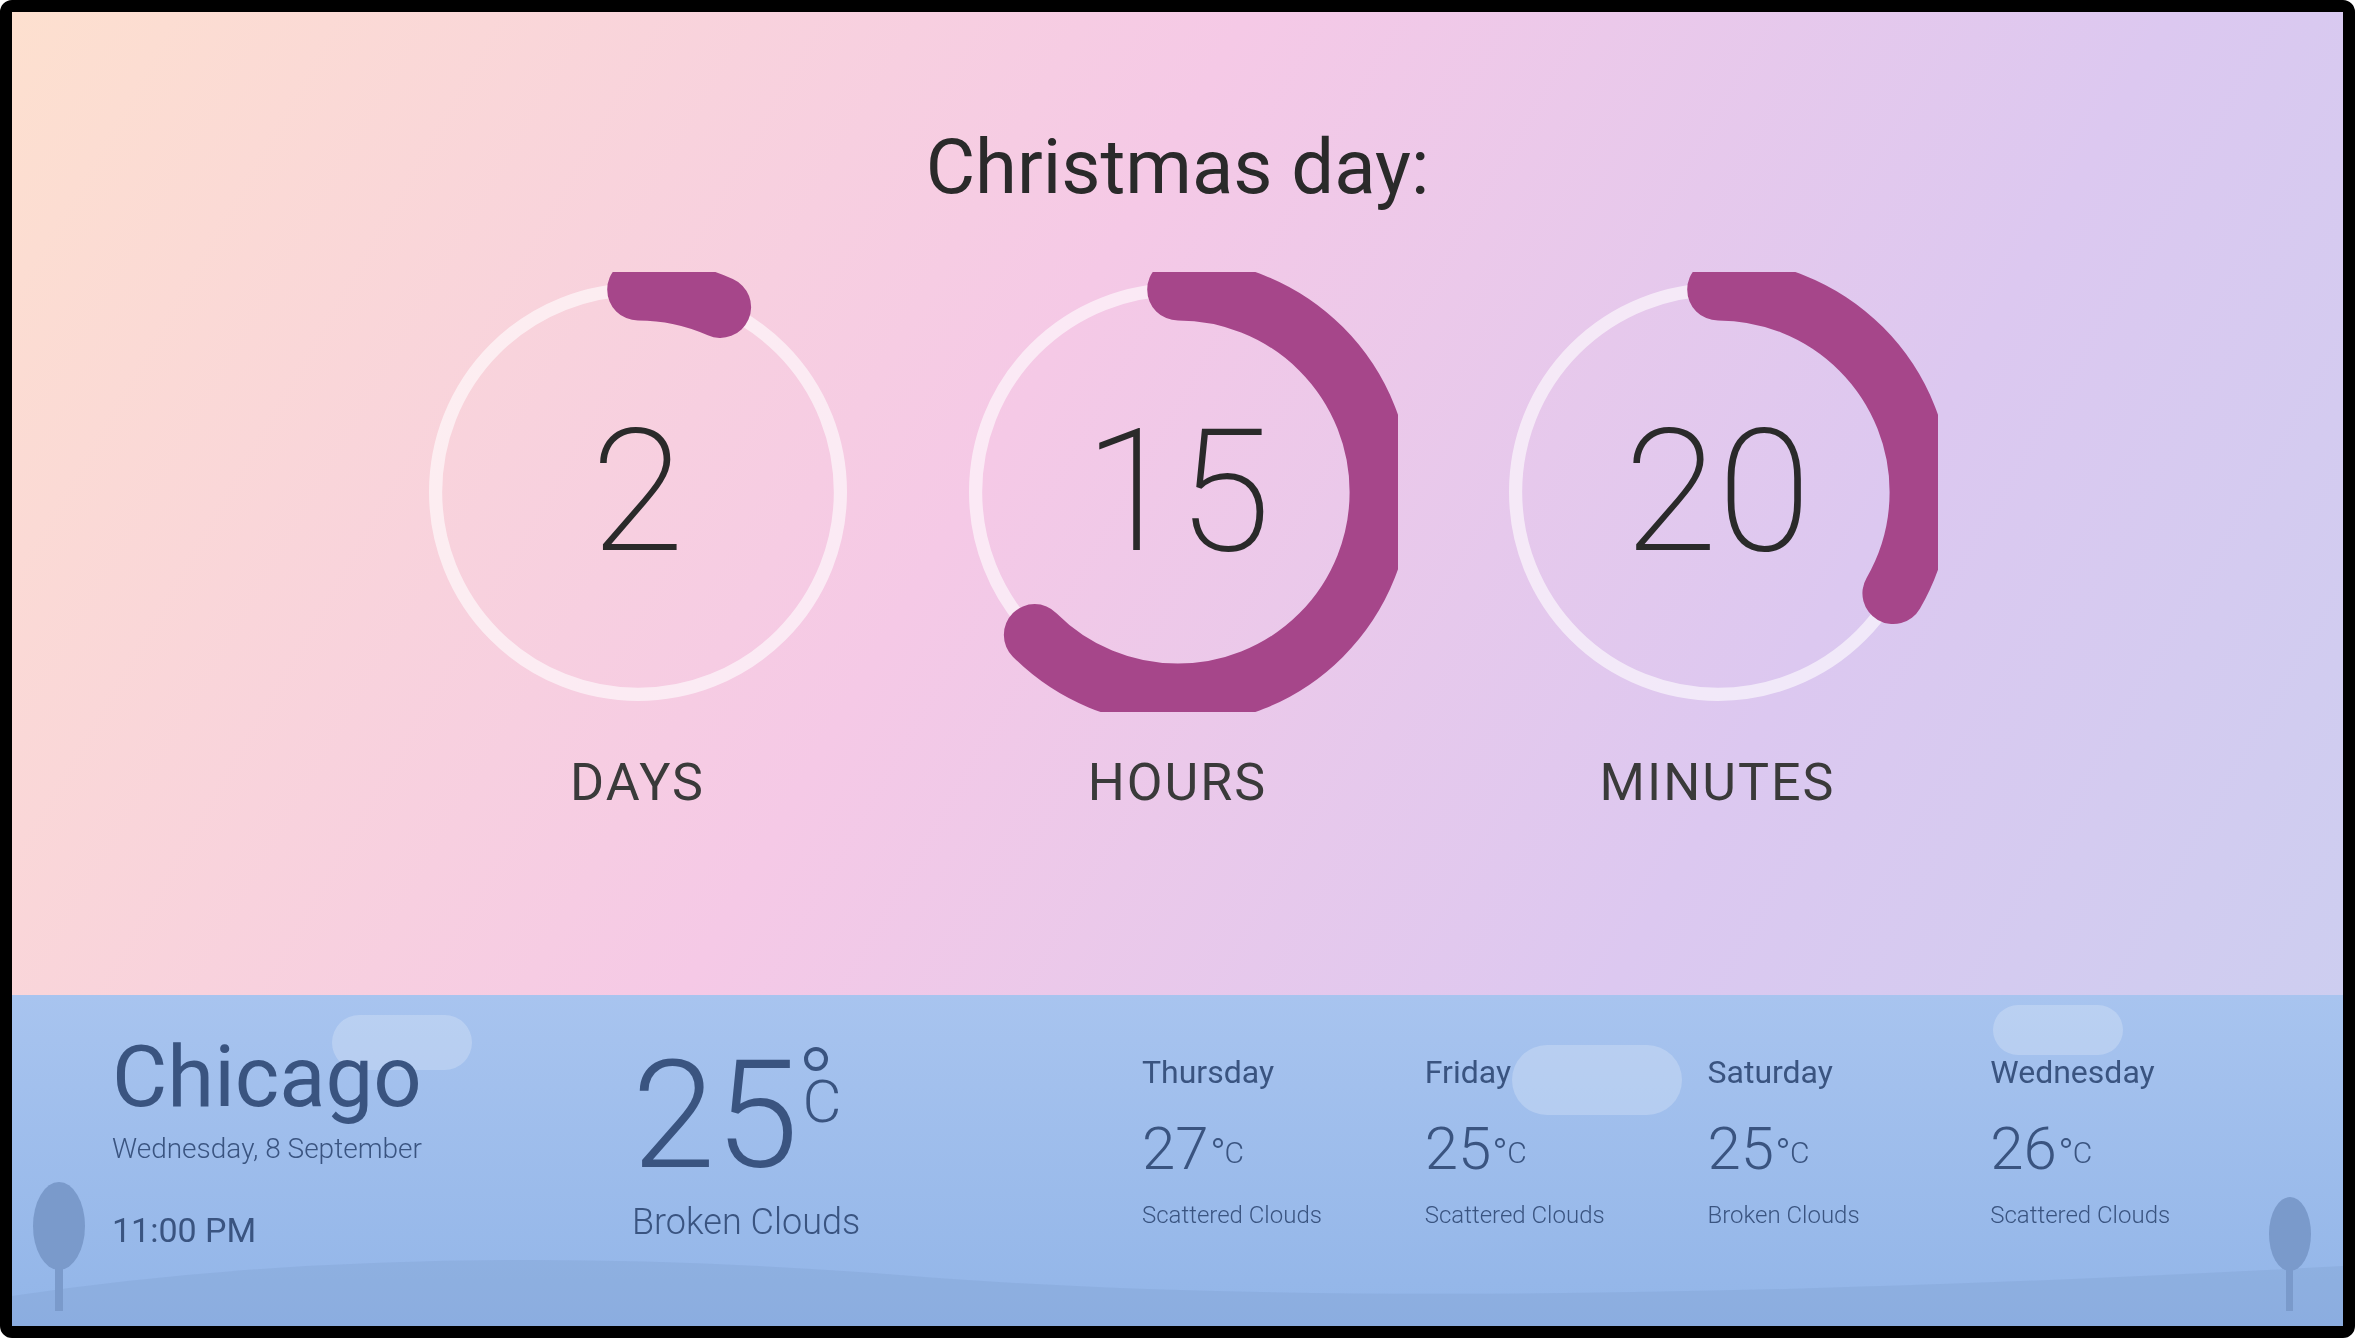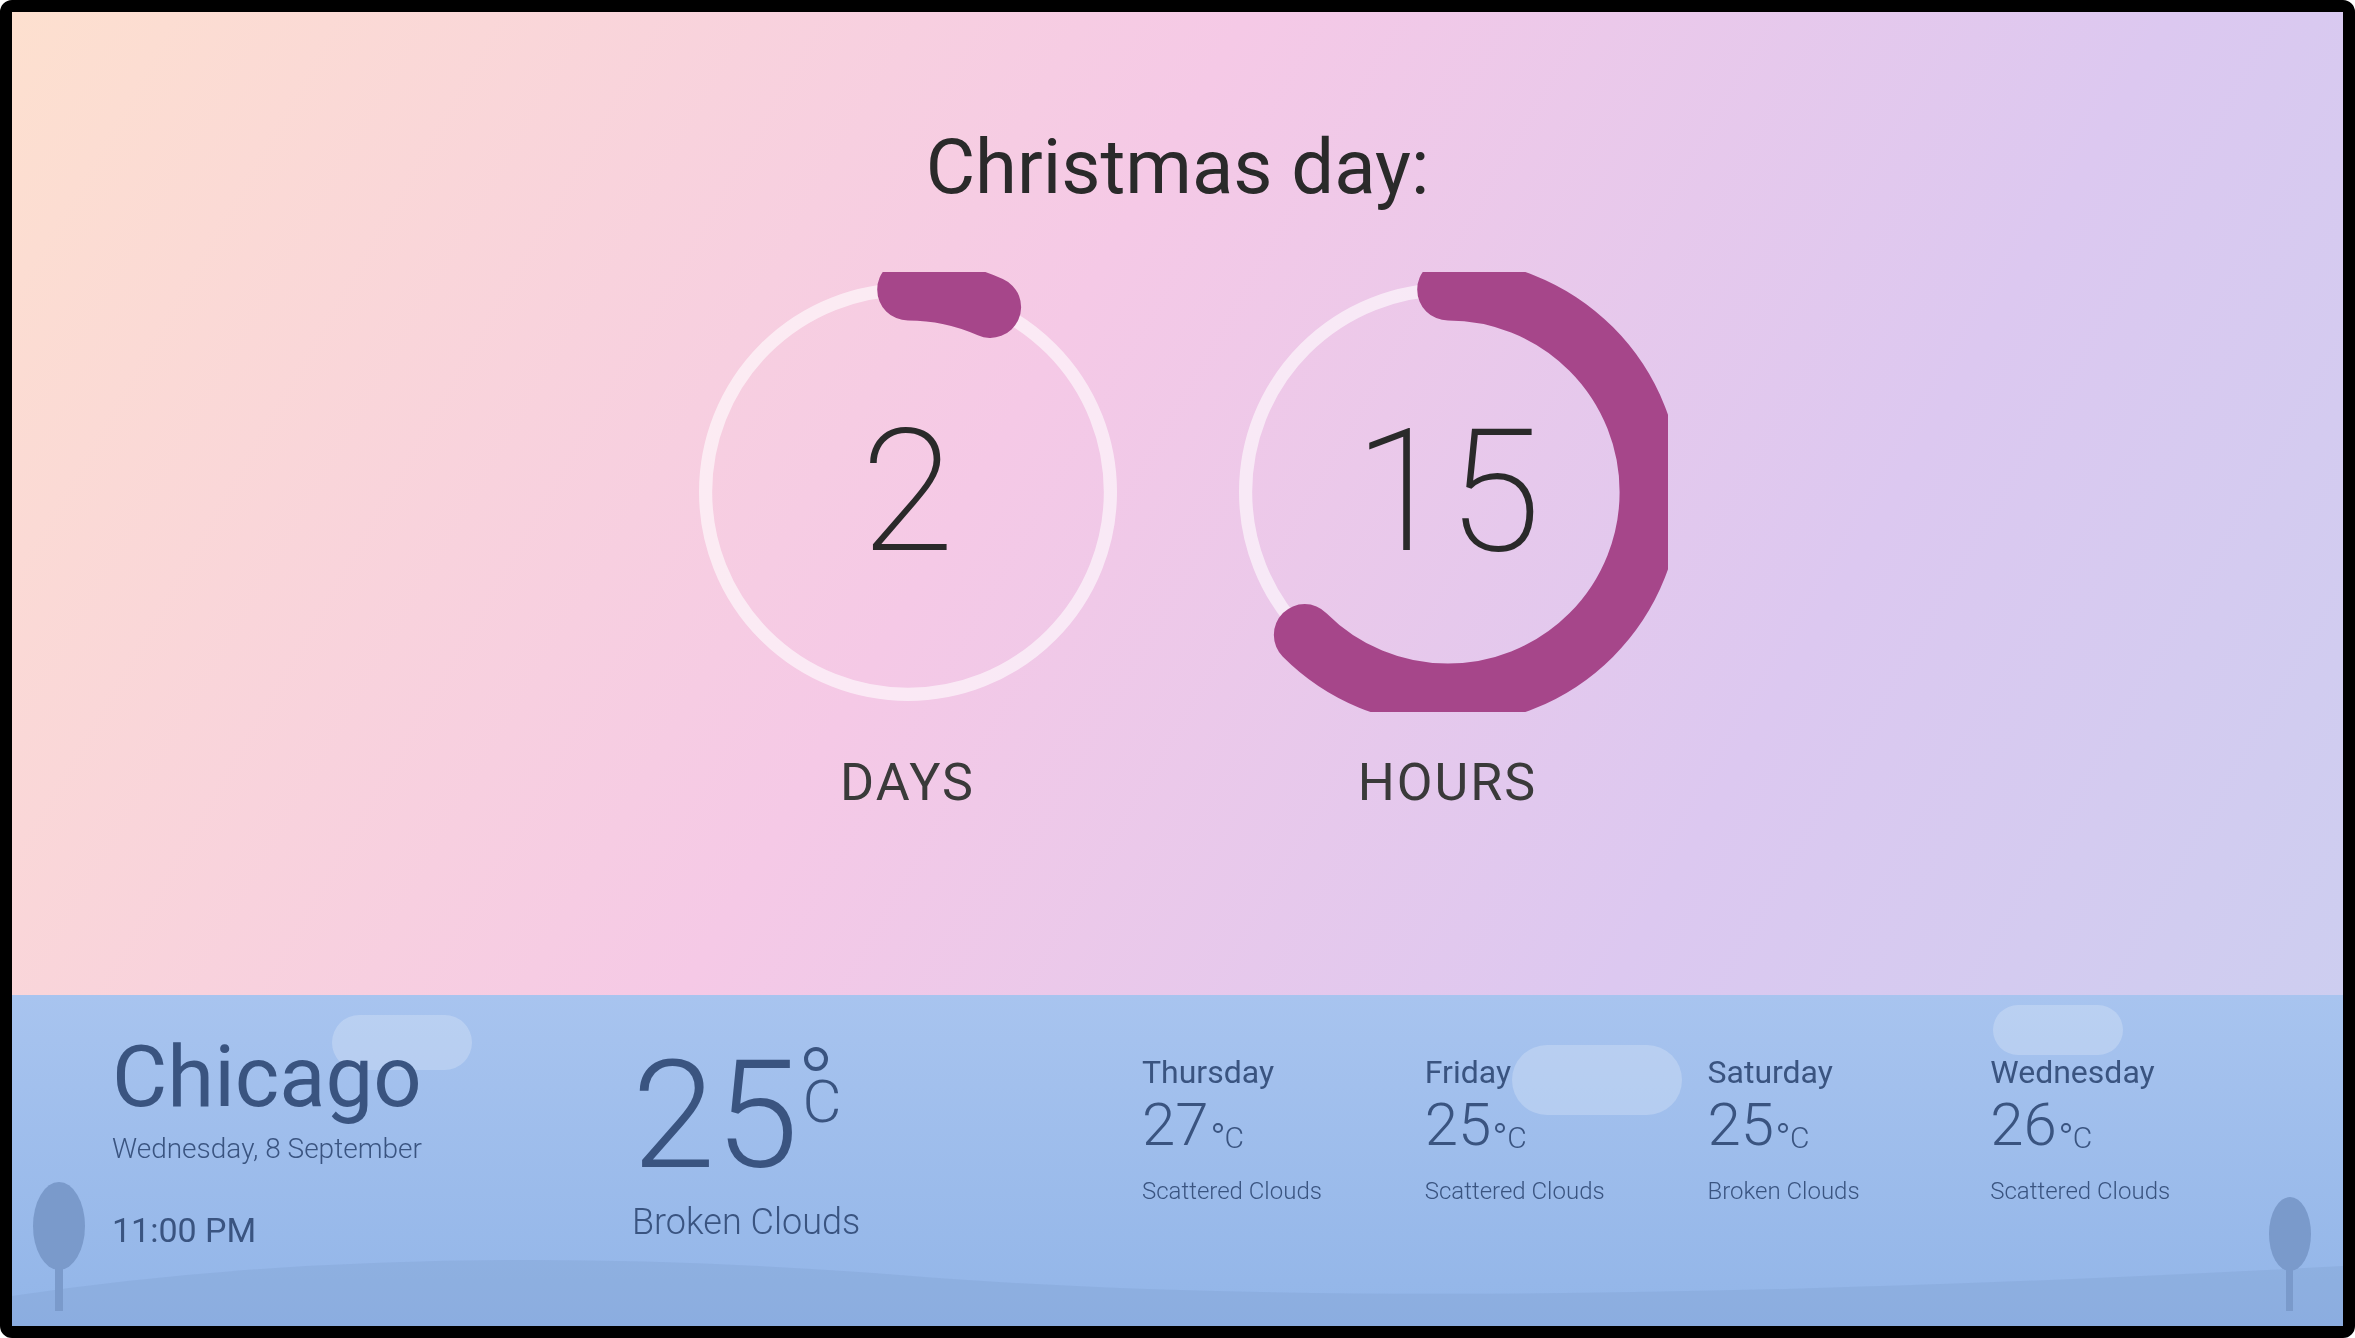--- a/index.html
+++ b/index.html
@@ -261,6 +261,16 @@
         <div class="ring-label">HOURS</div>
       </div>
 
+      <div class="ring-unit">
+        <div class="ring-wrap">
+          <svg viewBox="0 0 100 100">
+            <circle class="ring-bg" cx="50" cy="50" r="46"></circle>
+            <circle class="ring-fg" cx="50" cy="50" r="46" stroke-dasharray="96.34217471008698 289.02652413026095"></circle>
+          </svg>
+          <div class="ring-value">20</div>
+        </div>
+        <div class="ring-label">MINUTES</div>
+      </div>
 
     </div>
   </div>

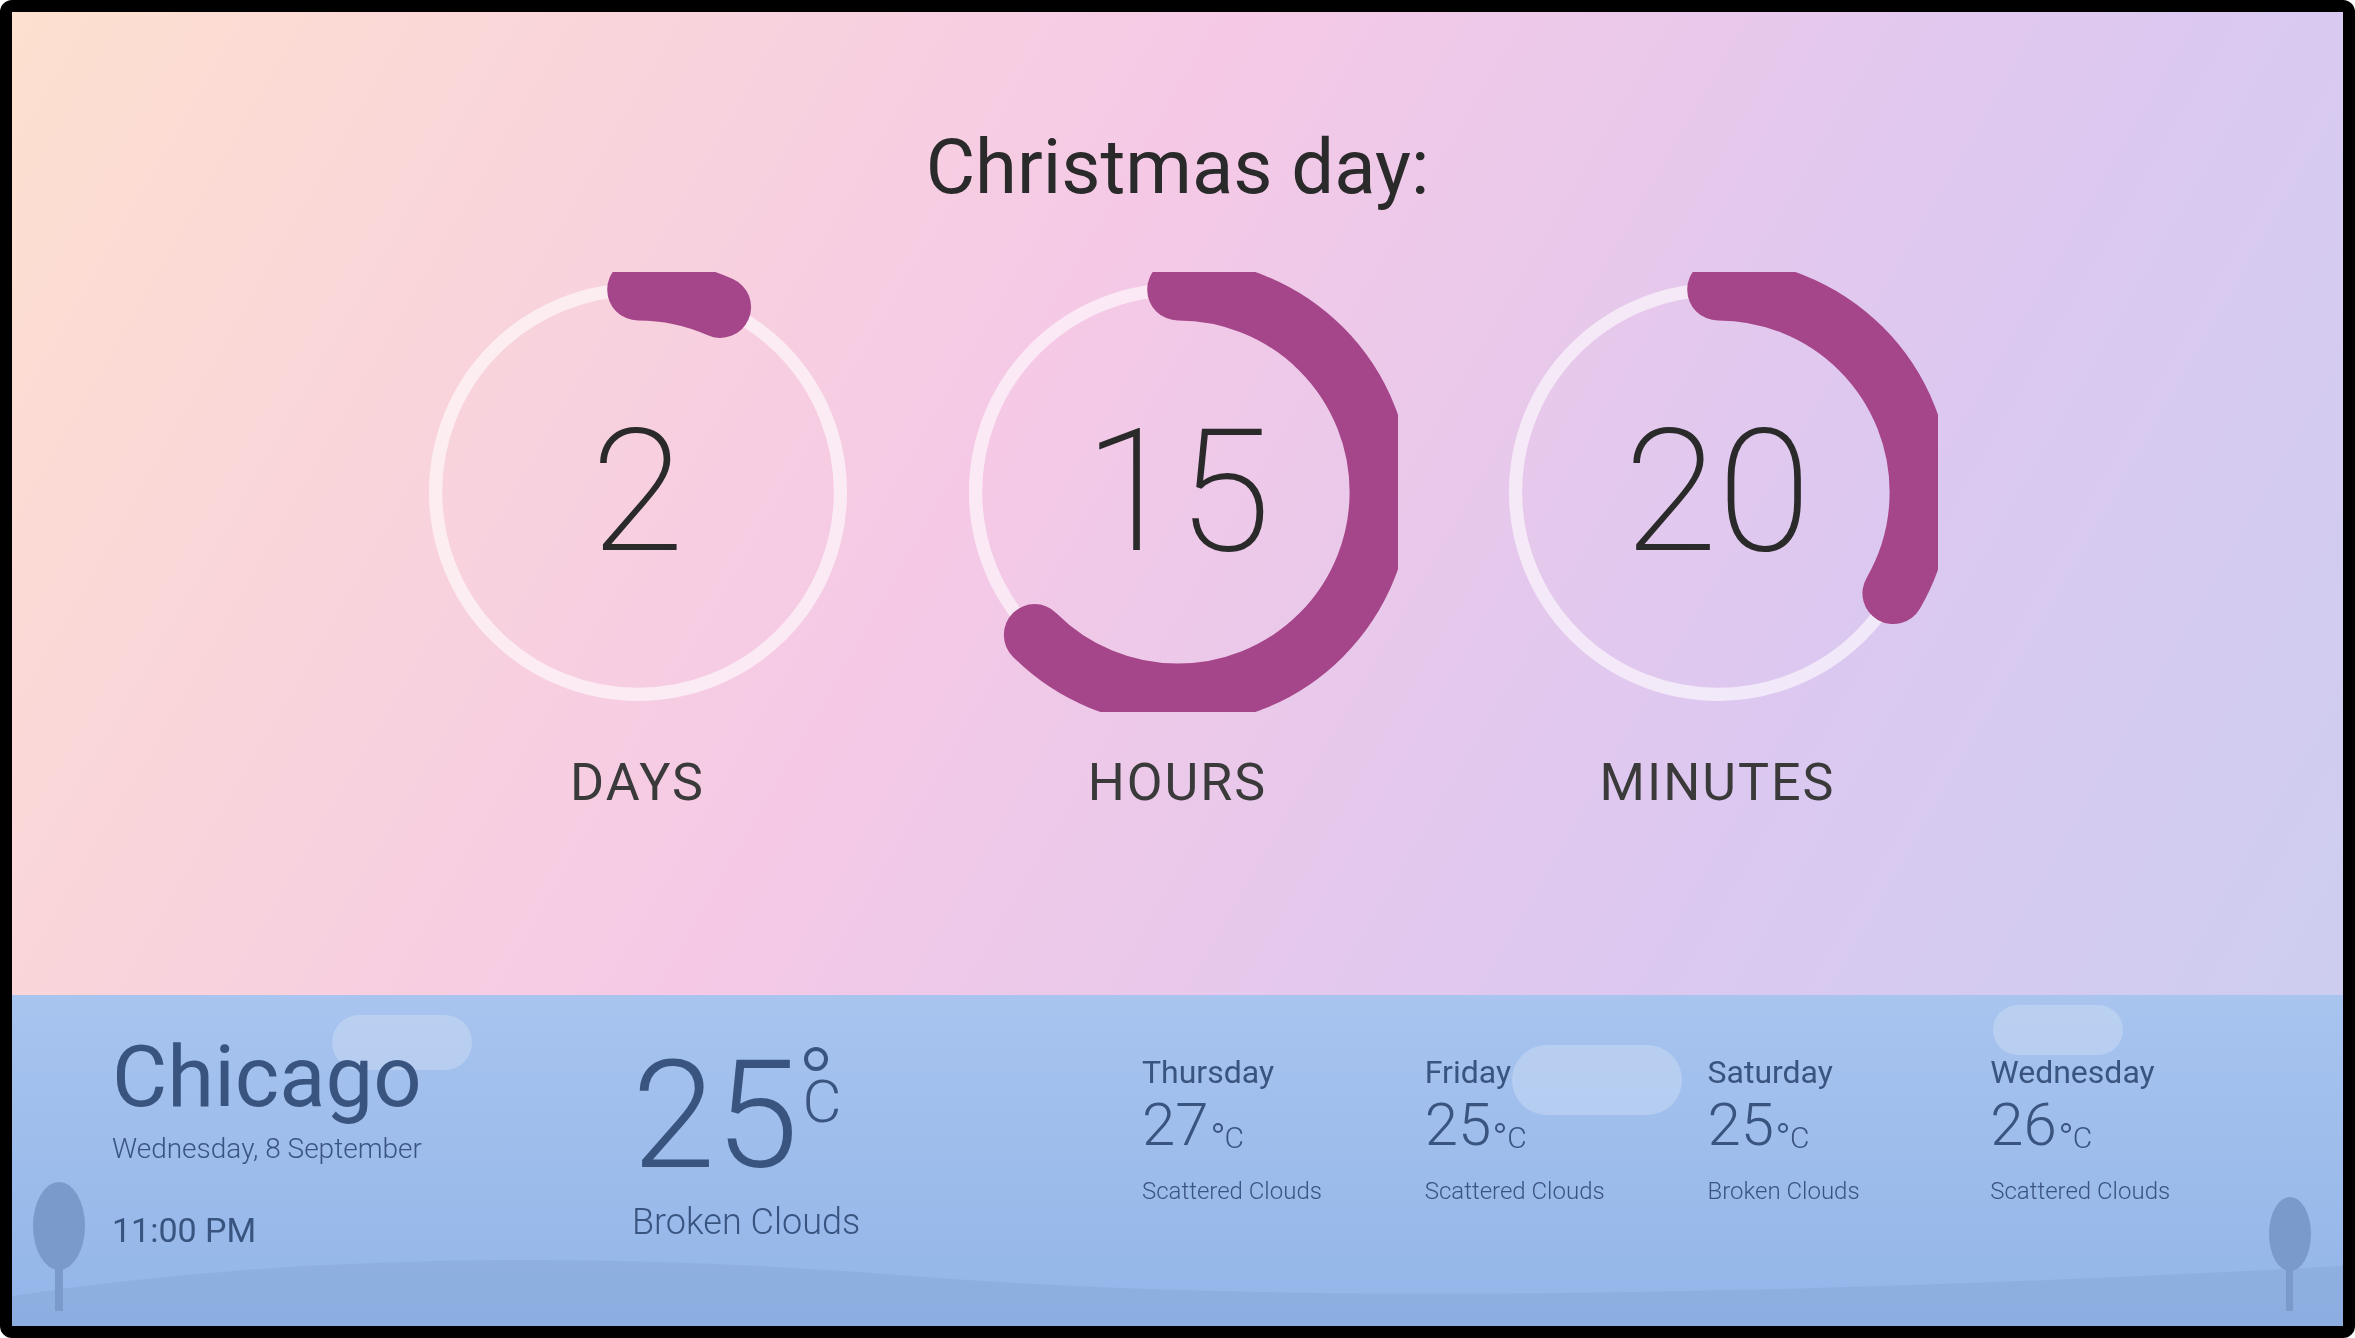--- a/index.html
+++ b/index.html
@@ -198,8 +198,8 @@
     }
     .forecast-temp-row {
       display: flex;
-      align-items: flex-end;
-      margin-top: 4px;
+      align-items: center;
+      margin-top: 28px;
     }
     .forecast-temp {
       font-size: 60px;

